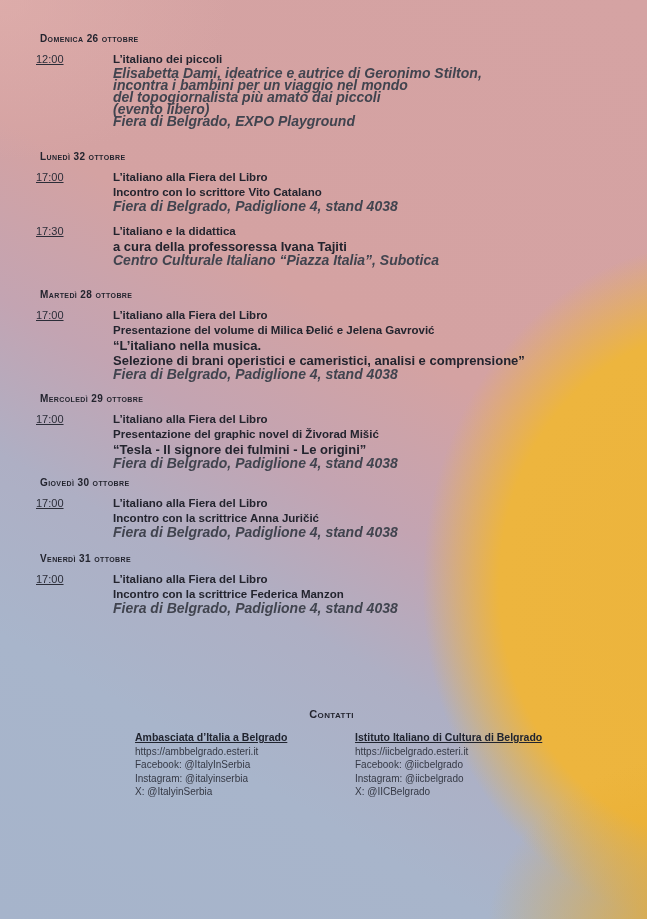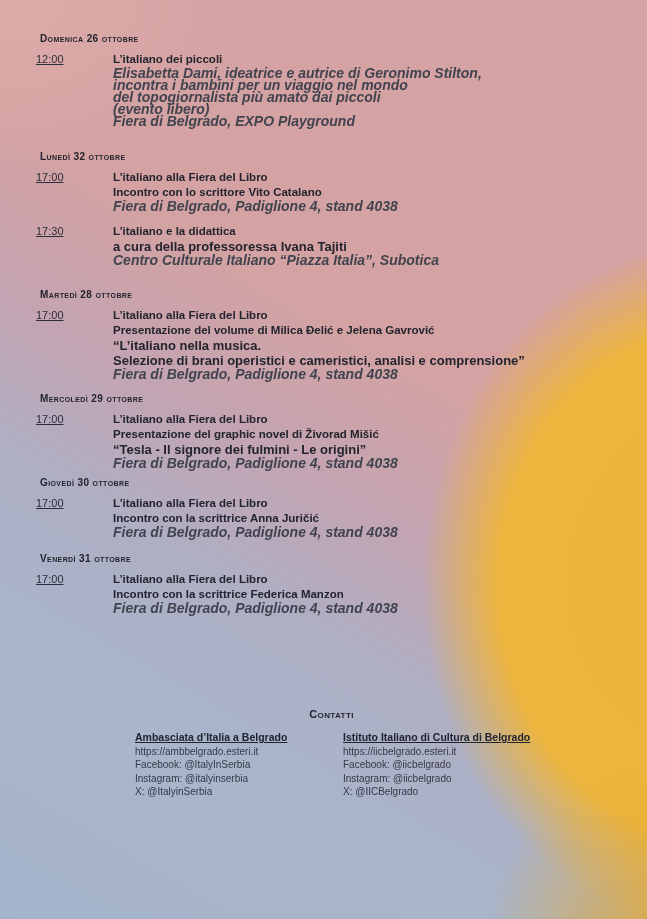--- a/index.html
+++ b/index.html
@@ -33,7 +33,7 @@
     text-align:center;font-size:11px;font-weight:700;
     font-variant:small-caps;letter-spacing:.4px;color:#23242e;padding-left:8px;
   }
-  .contacts{position:absolute;top:731px;left:135px;display:flex;gap:8px;}
+  .contacts{position:absolute;top:731px;left:135px;display:flex;gap:20px;}
   .ccol{width:200px;font-size:10px;line-height:13.5px;color:#353945;}
   .cname{
     display:block;font-weight:700;font-size:10.5px;color:#20242f;

